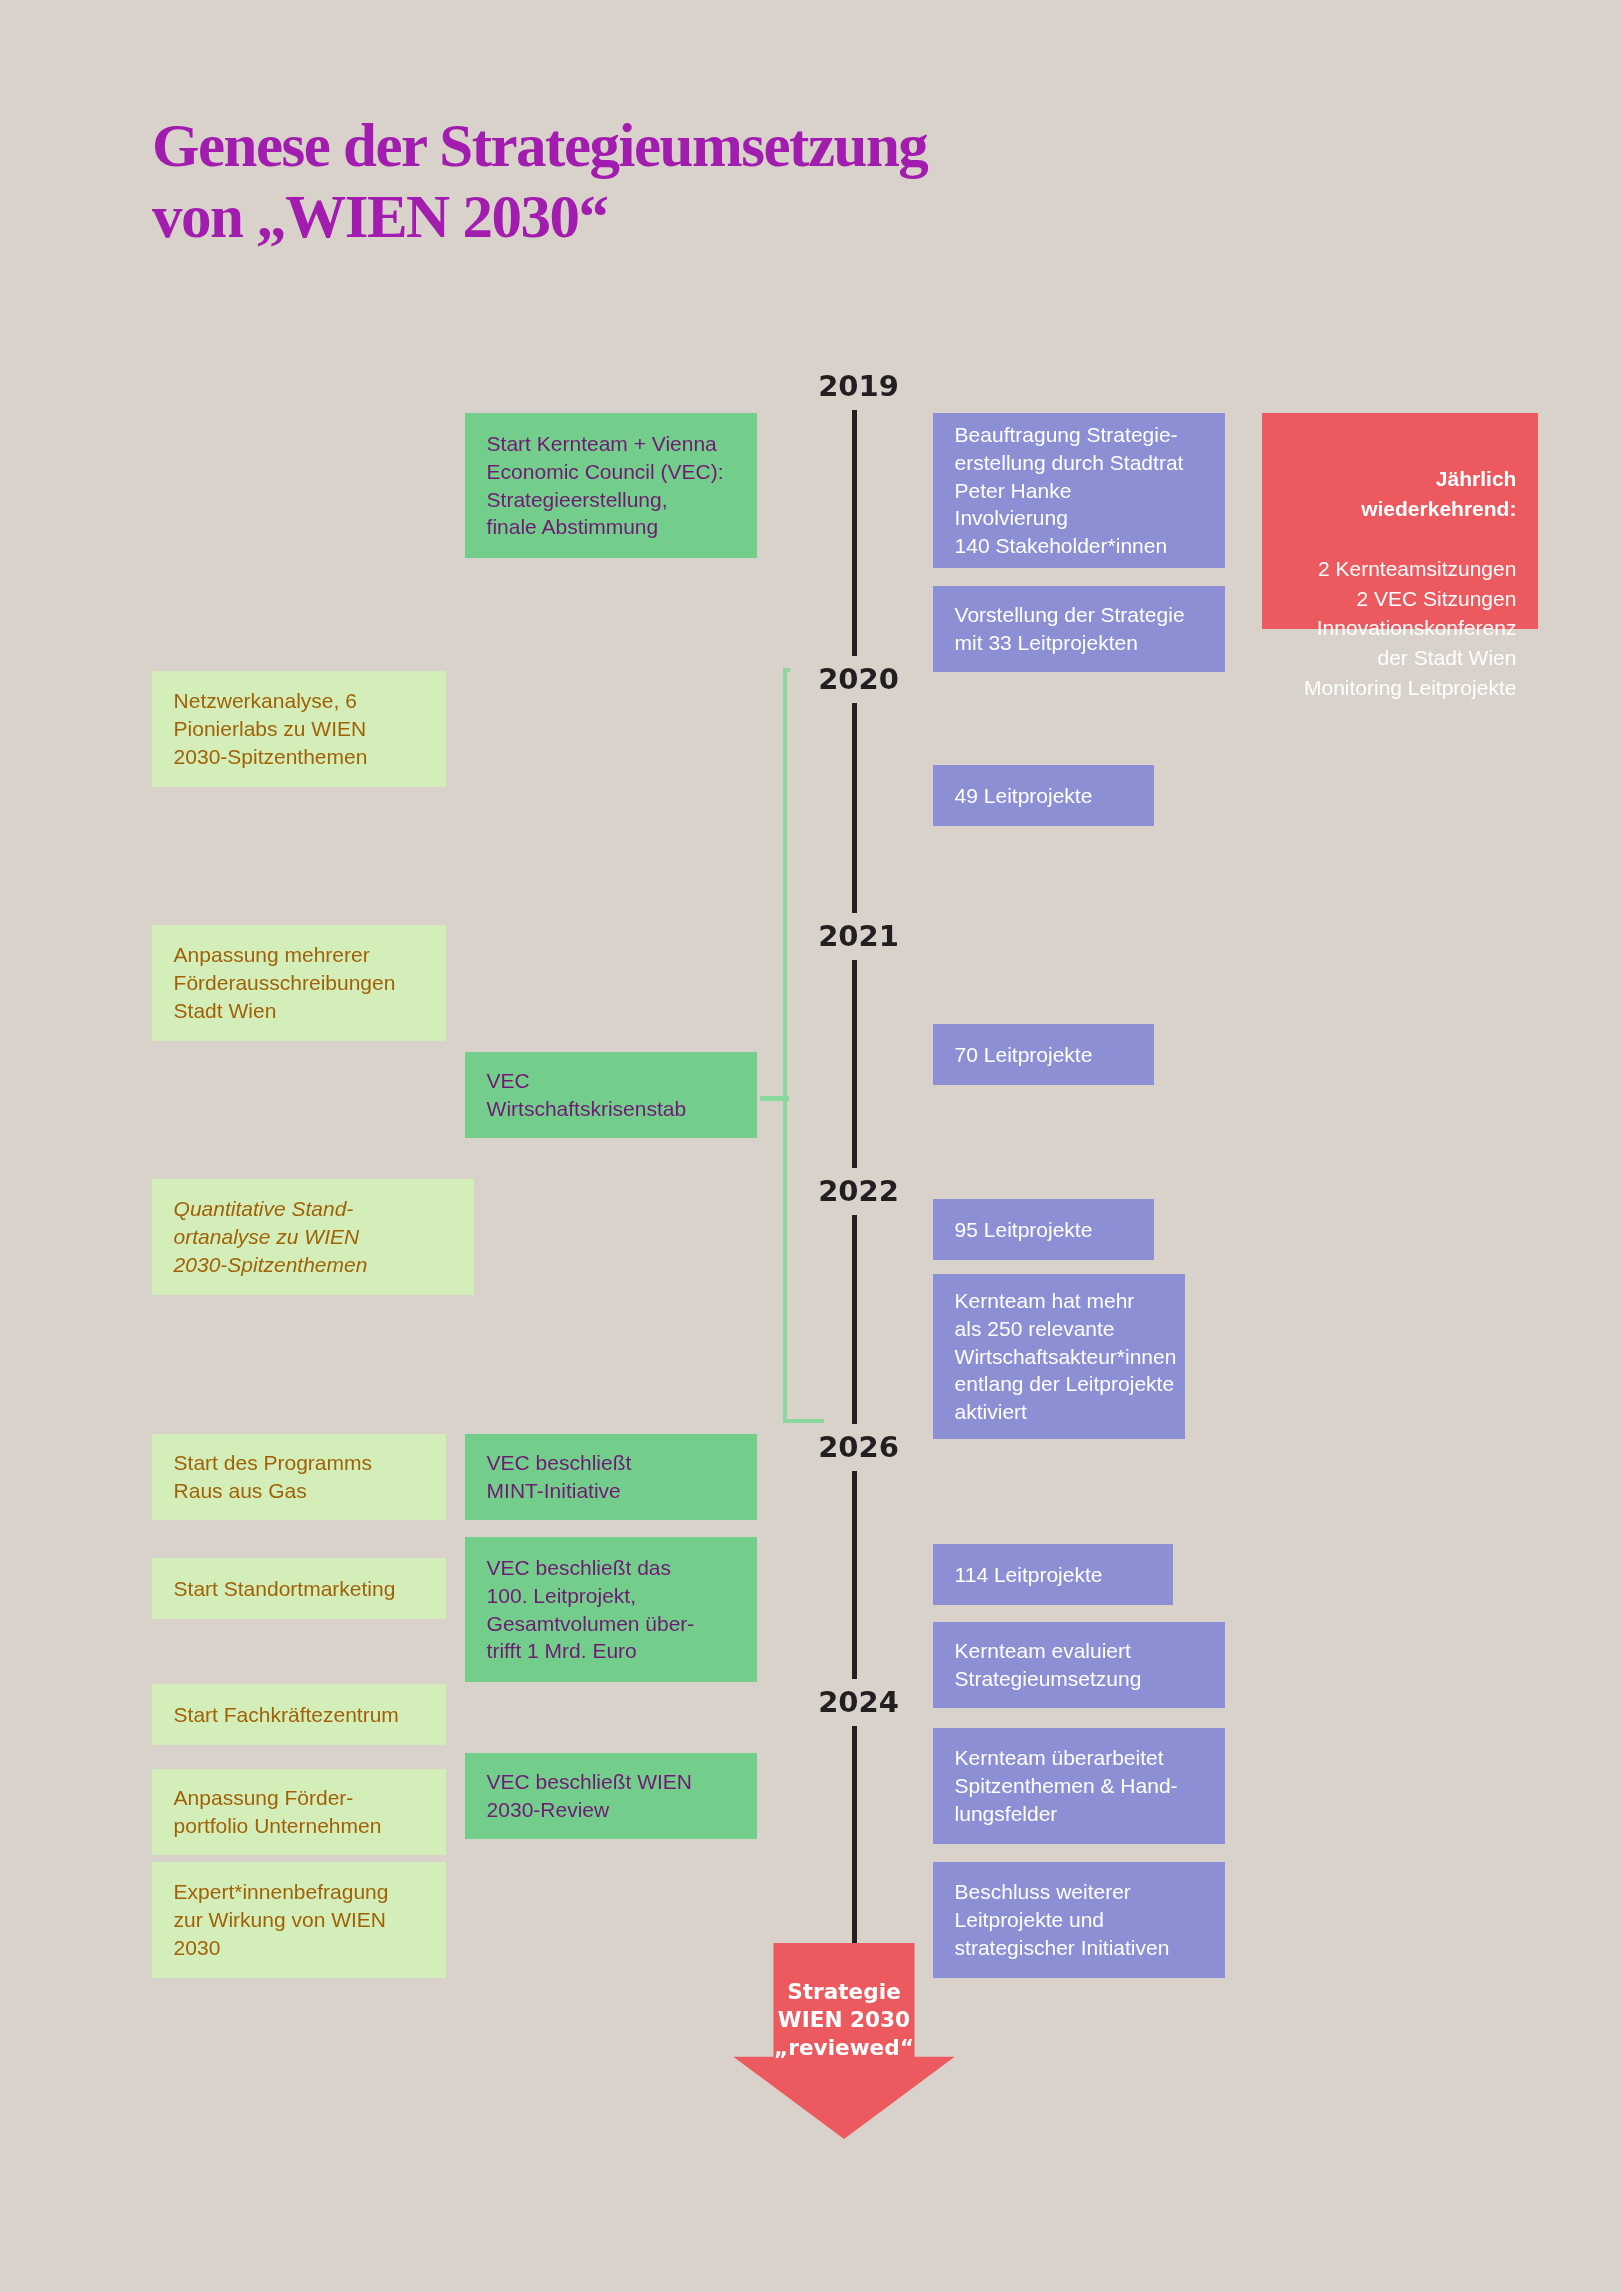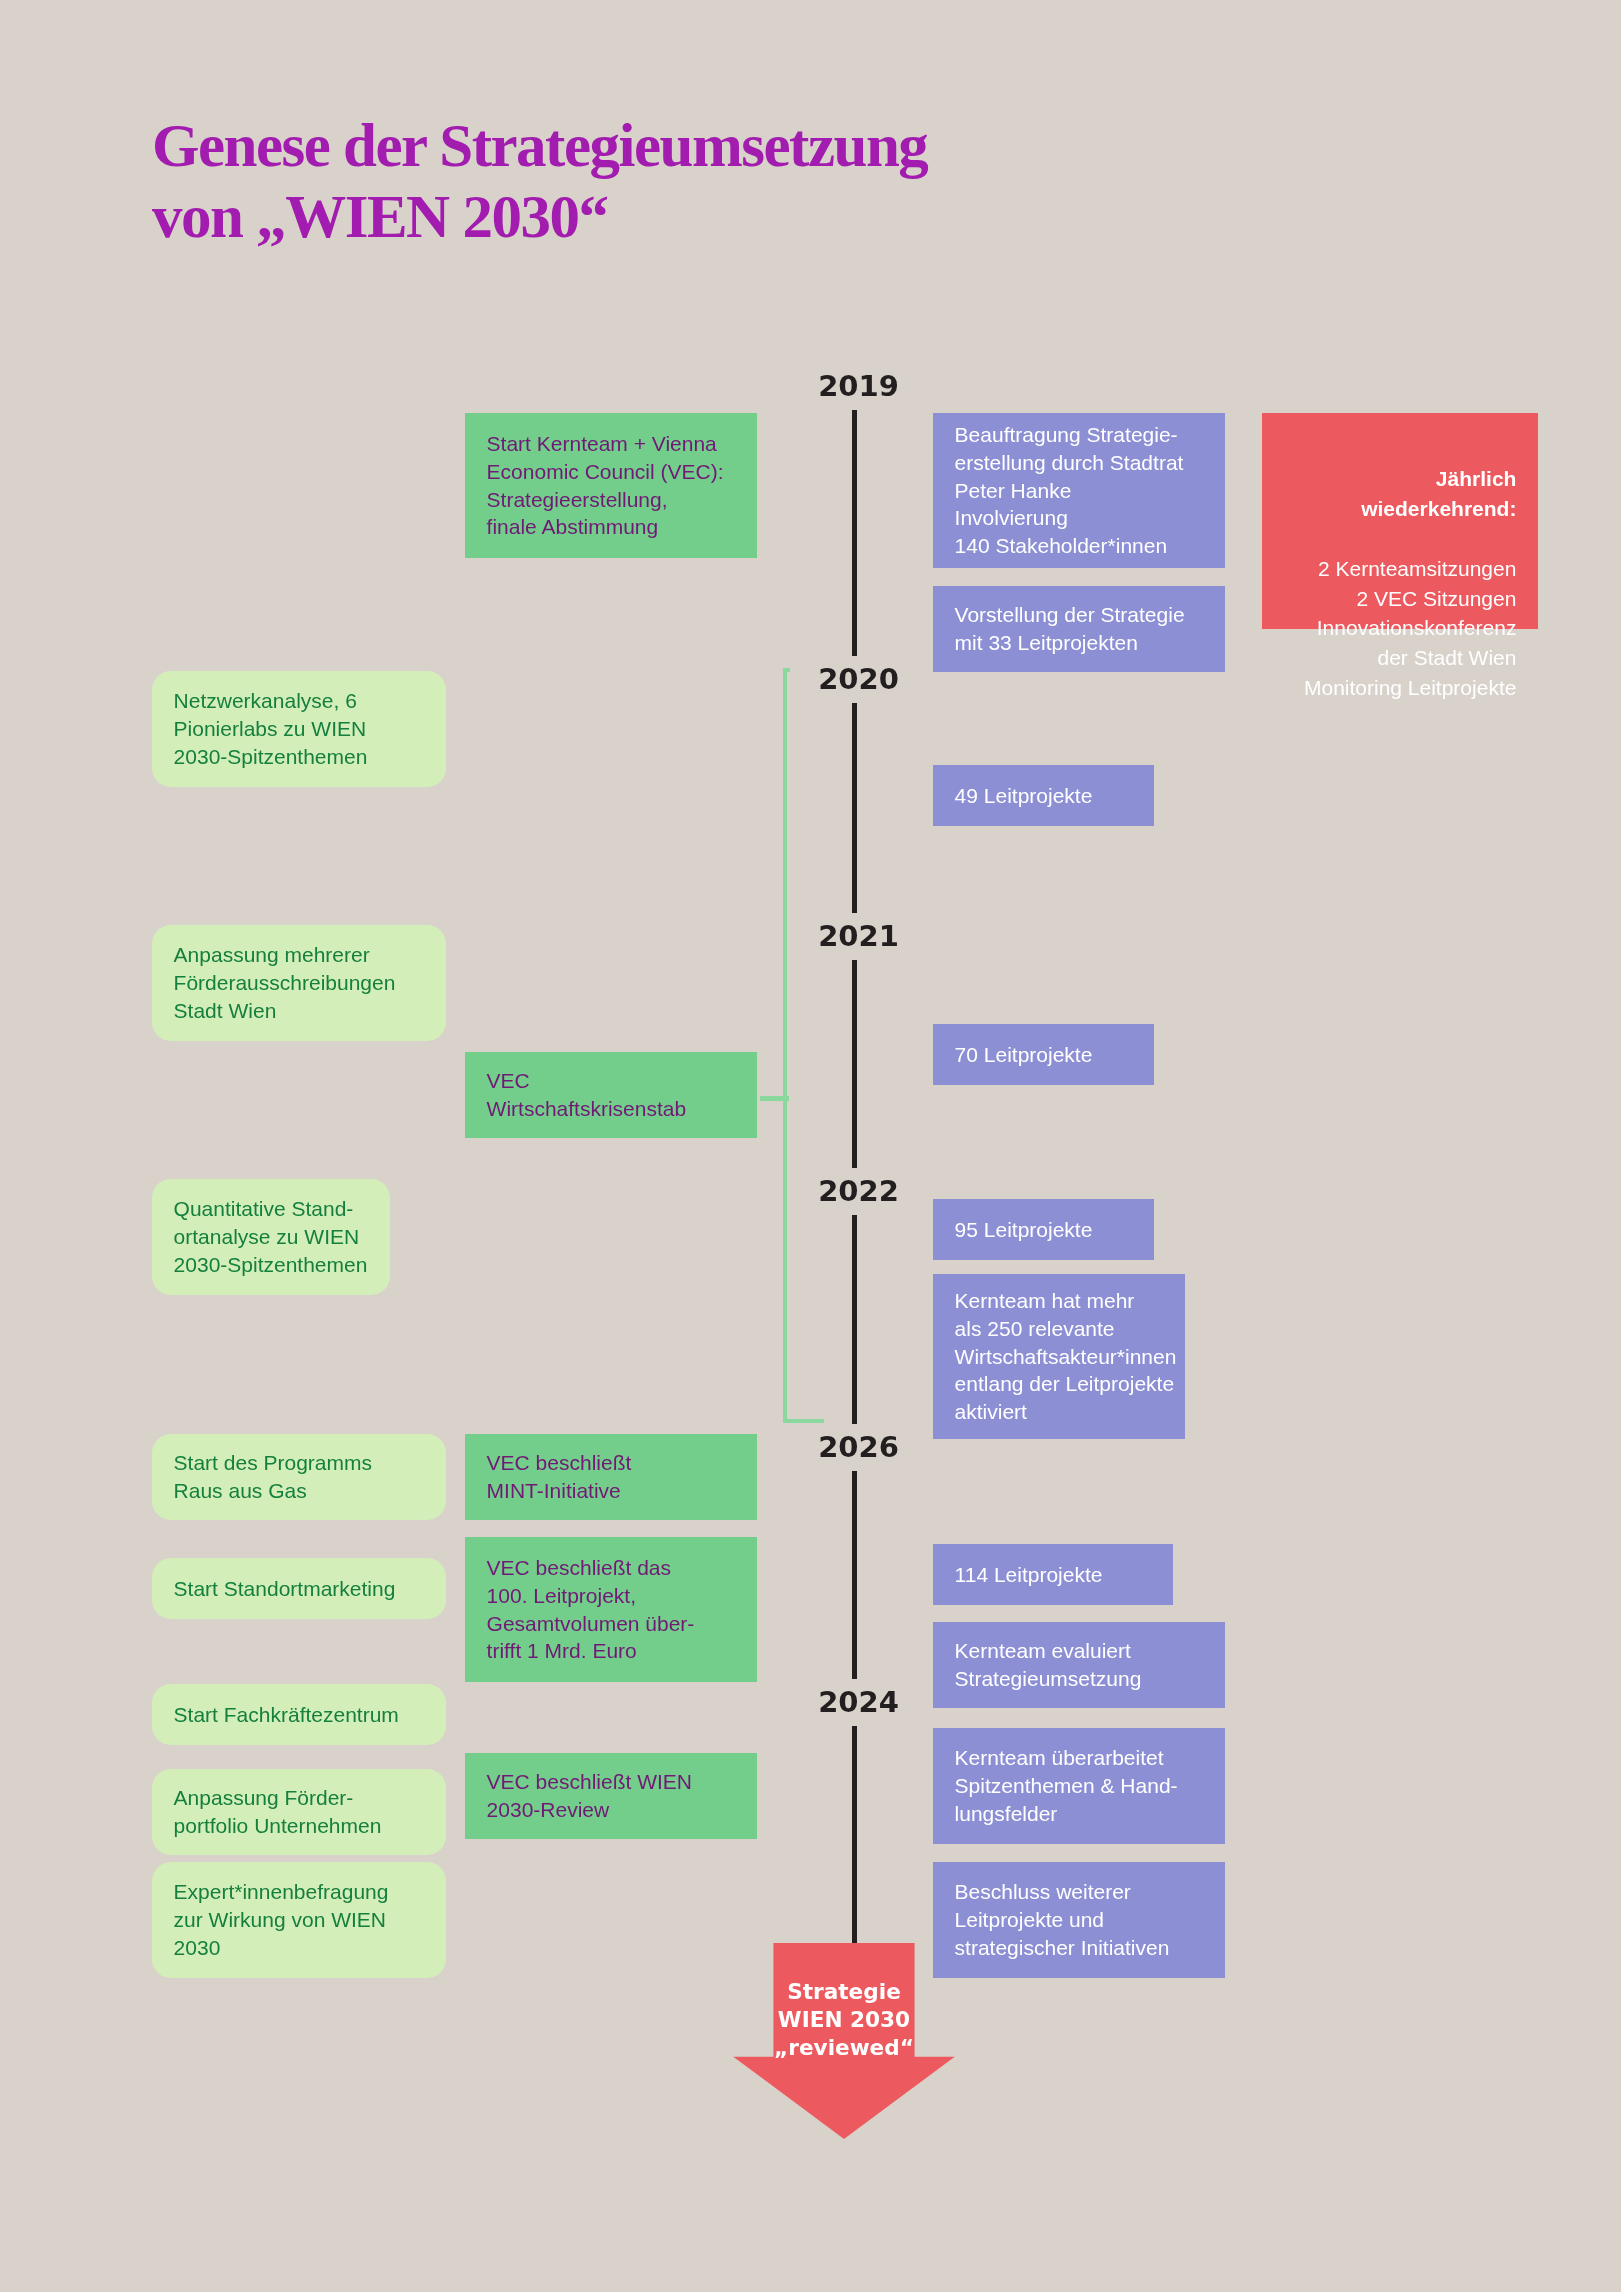--- a/index.html
+++ b/index.html
@@ -84,7 +84,7 @@
     display: flex;
     align-items: center;
   }
-  .box-lightgreen { background: #d4eeba; color: #15803d; border-radius: 19px; }
+  .box-lightgreen { background: #d4eeba; color: #a16207; }
   .box-green      { background: #73ce8c; color: #701a75; }
   .box-purple     { background: #8c8fd4; color: #ffffff; }
   .box-red        { background: #ec5a5f; color: #ffffff; }

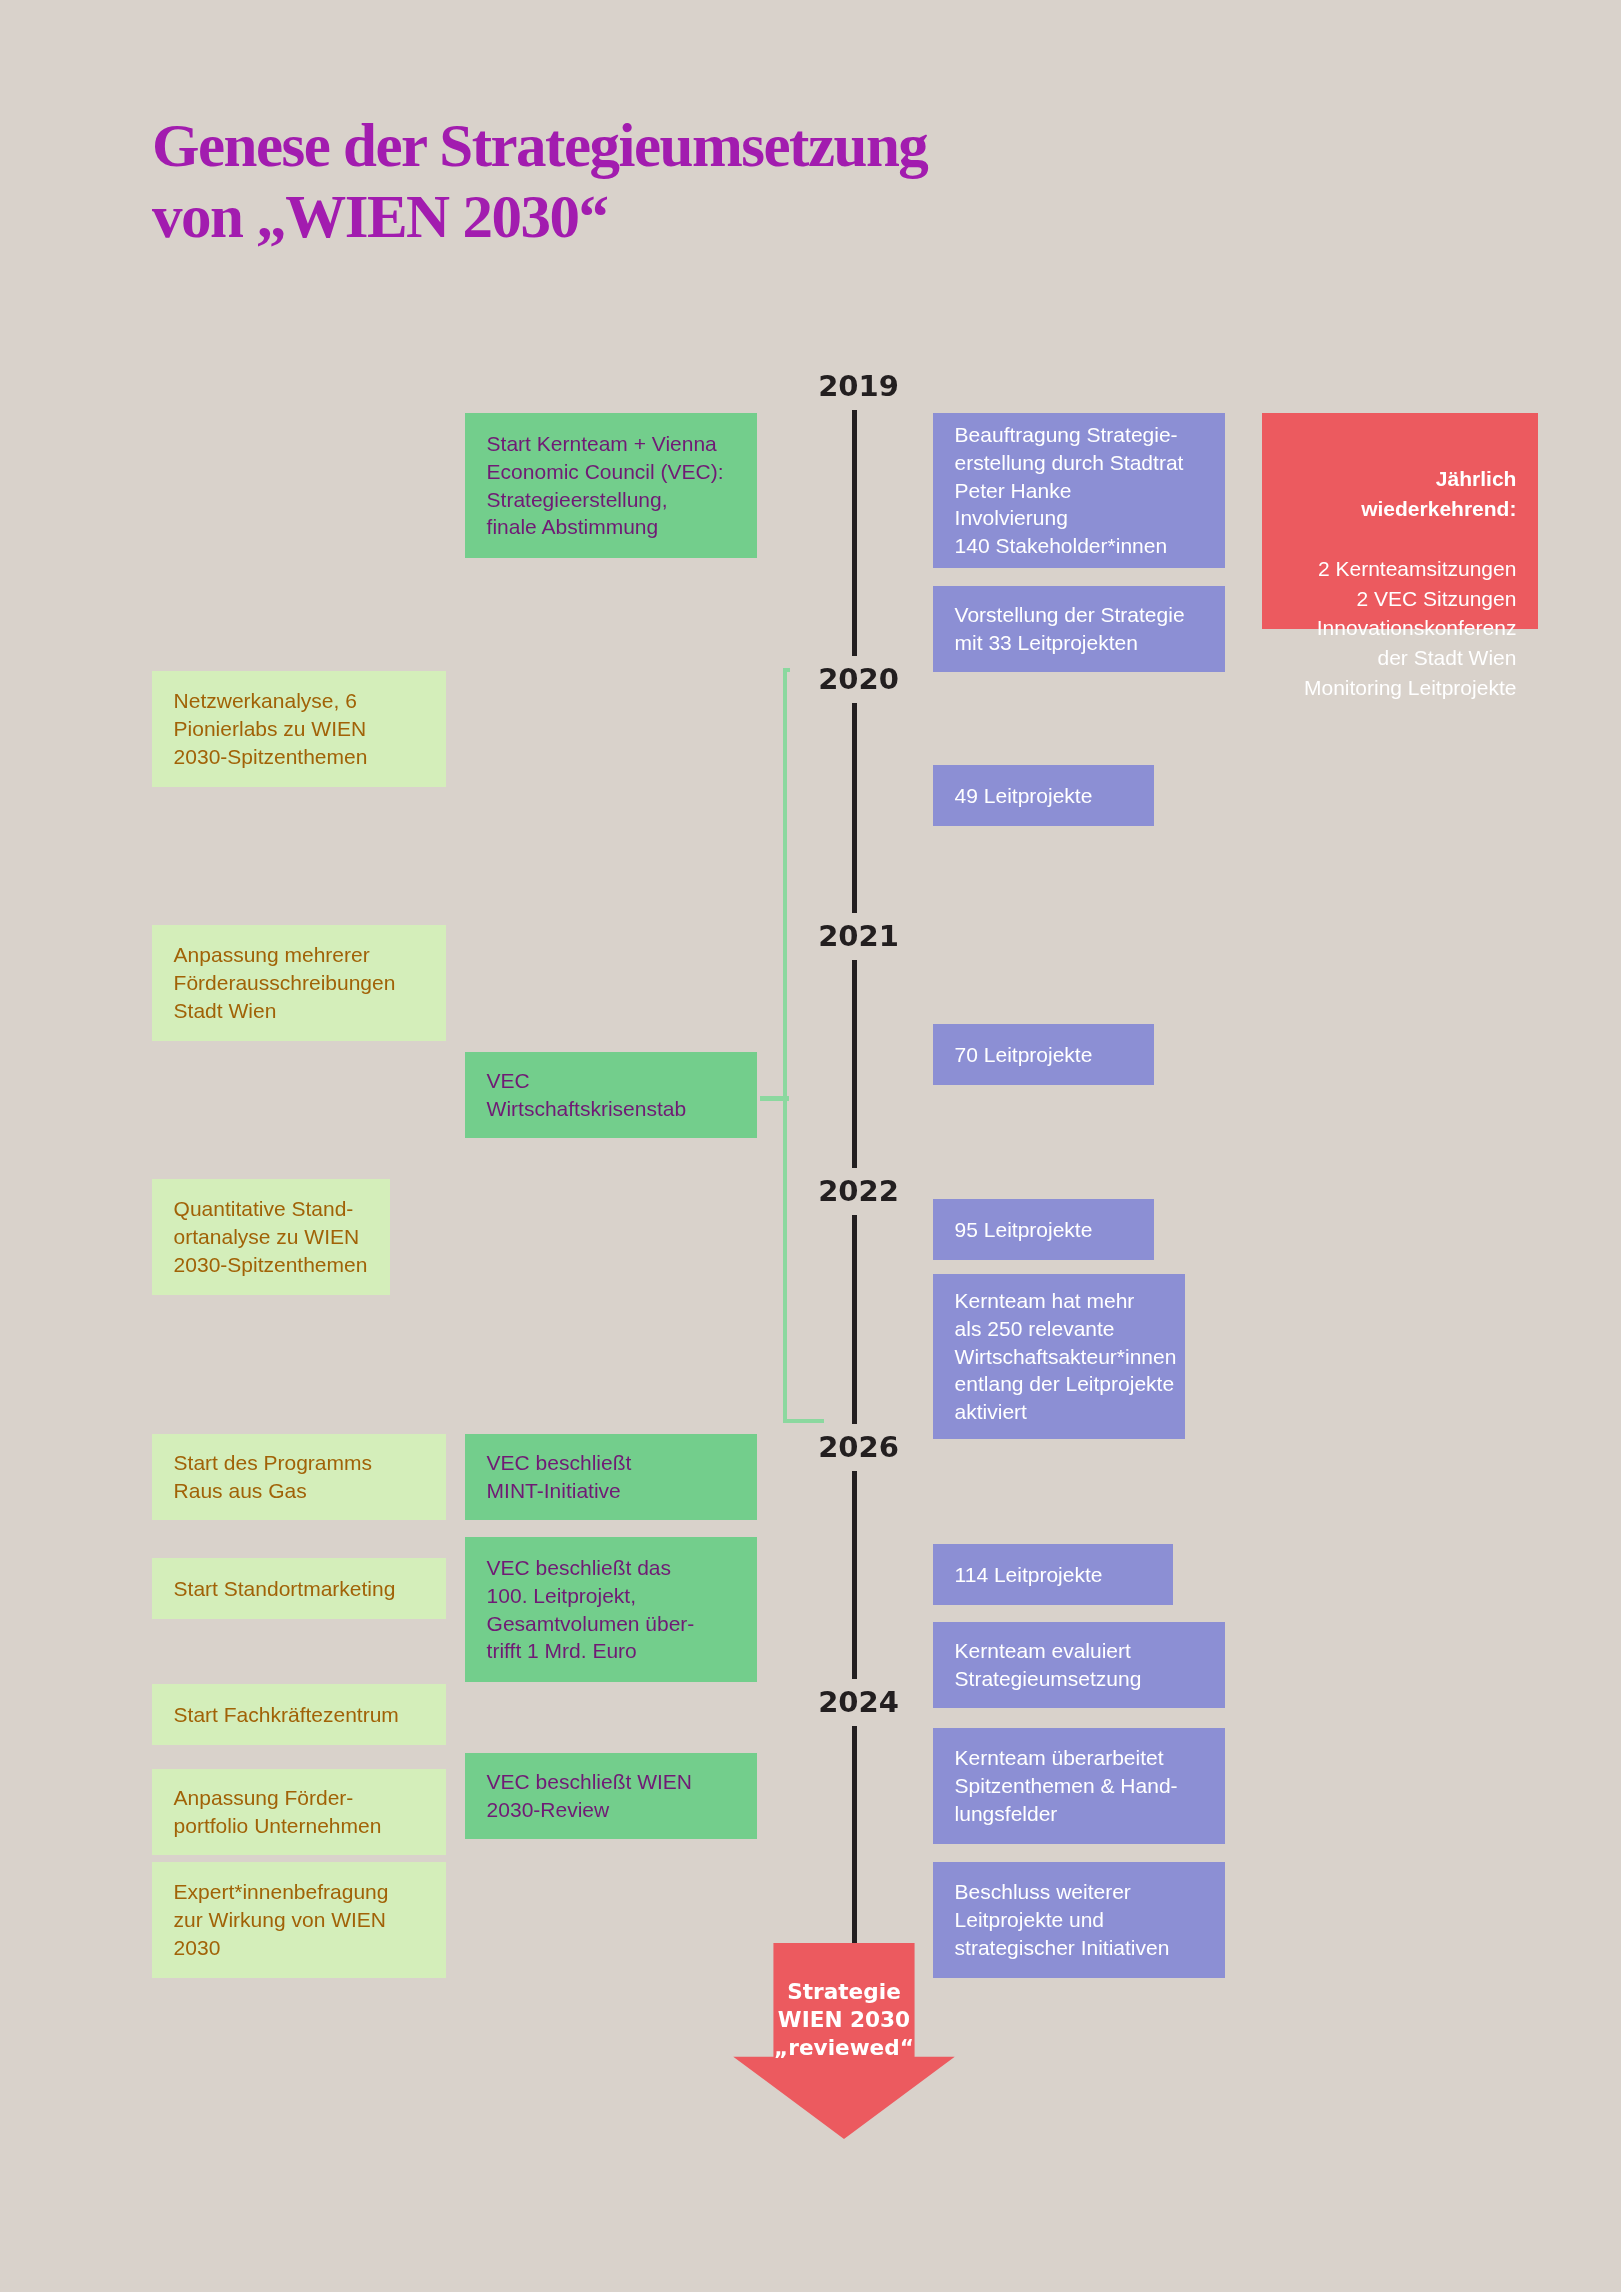--- a/index.html
+++ b/index.html
@@ -151,7 +151,7 @@
 Förderausschreibungen
 Stadt Wien</div>
 
-  <div class="box box-lightgreen" style="left:152px; top:1179px; width:238px; height:116px;">Quantitative Stand-
+  <div class="box box-lightgreen" style="left:152px; top:1179px; width:322px; height:116px;font-style:italic;">Quantitative Stand-
 ortanalyse zu WIEN
 2030-Spitzenthemen</div>
 

